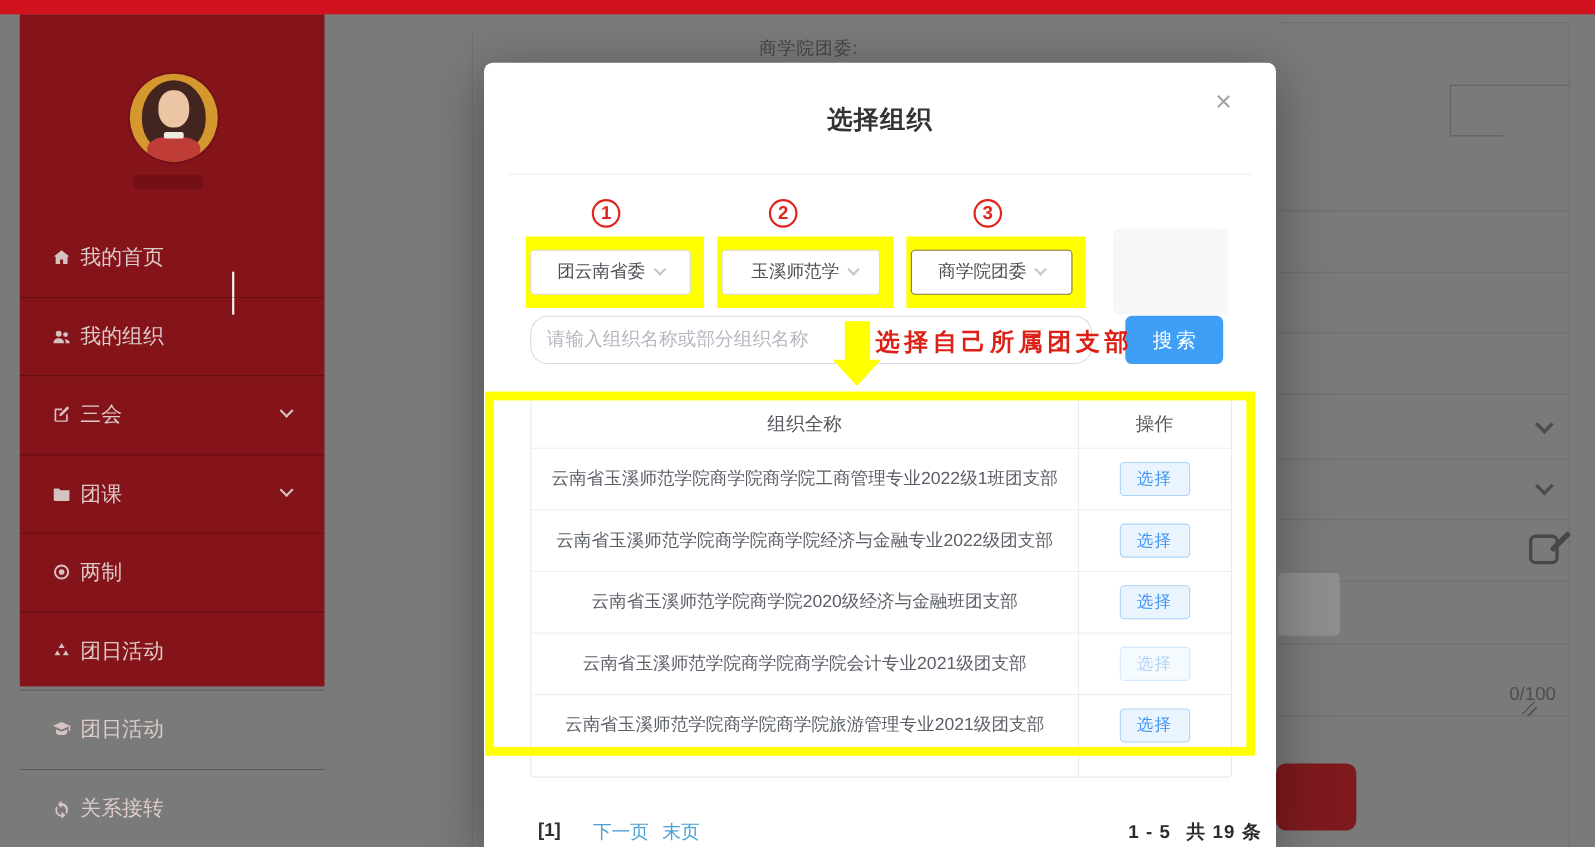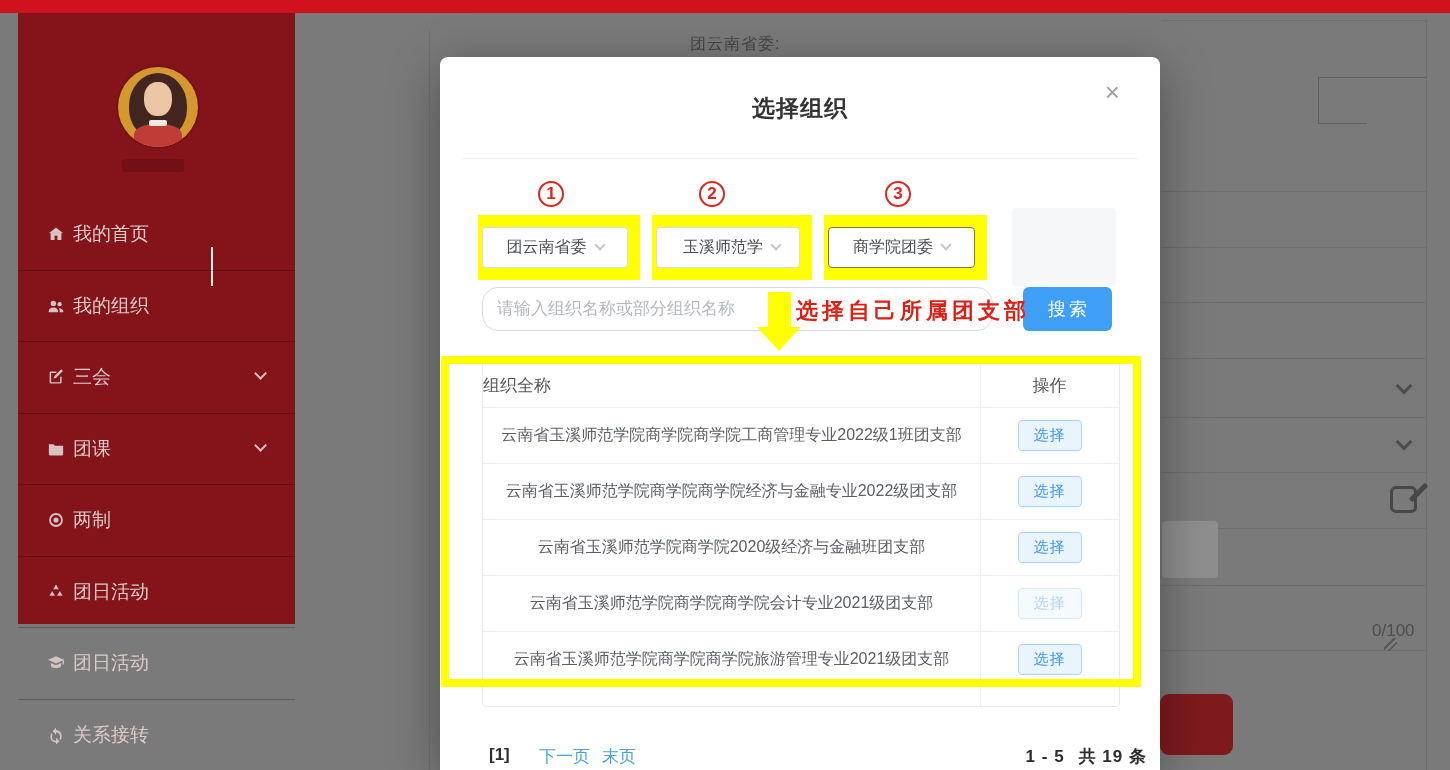--- a/index.html
+++ b/index.html
@@ -114,7 +114,7 @@
 
 <div class="screen">
 
-  <div class="bg-label">团云南省委:</div>
+  <div class="bg-label">商学院团委:</div>
   <div class="vline v-left"></div>
   <div class="vline v-right"></div>
   <div class="bgline" style="top:20px"></div>

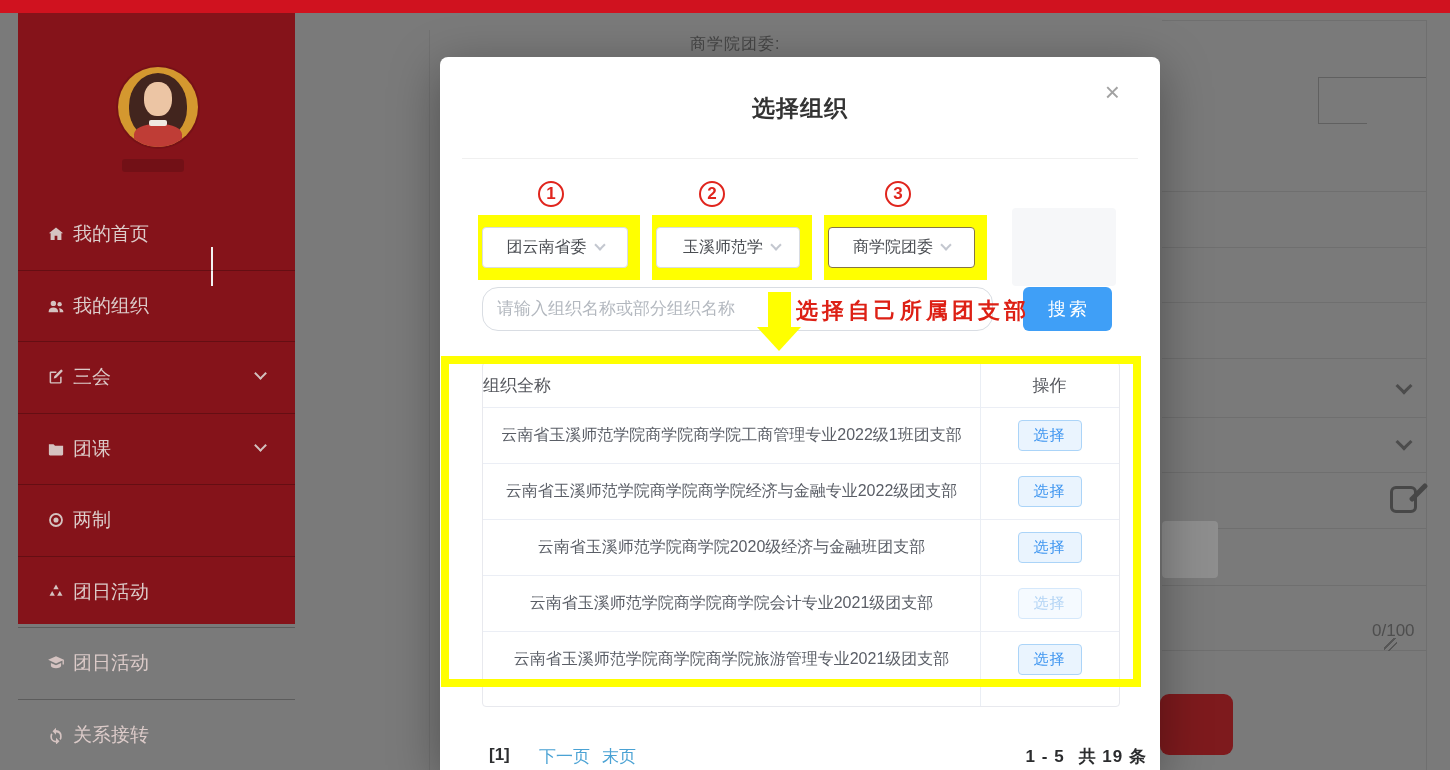--- a/index.html
+++ b/index.html
@@ -92,7 +92,7 @@
     border:1px solid #e8e9ee;border-radius:4px;overflow:hidden}
   .vcol{position:absolute;left:497px;top:0;bottom:0;width:1px;background:#eaeef4}
   .thead{display:flex;height:44px;align-items:center;font-size:17px;color:#54565c;font-weight:500}
-  .th-name{width:497px;text-align:left}
+  .th-name{width:497px;text-align:center}
   .th-op{flex:1;text-align:center}
   .trow{display:flex;height:56px;align-items:center;border-top:1px solid #ebeef5;font-size:16px;color:#5a5e66}
   .tc-name{width:497px;text-align:center;padding:0 10px}

